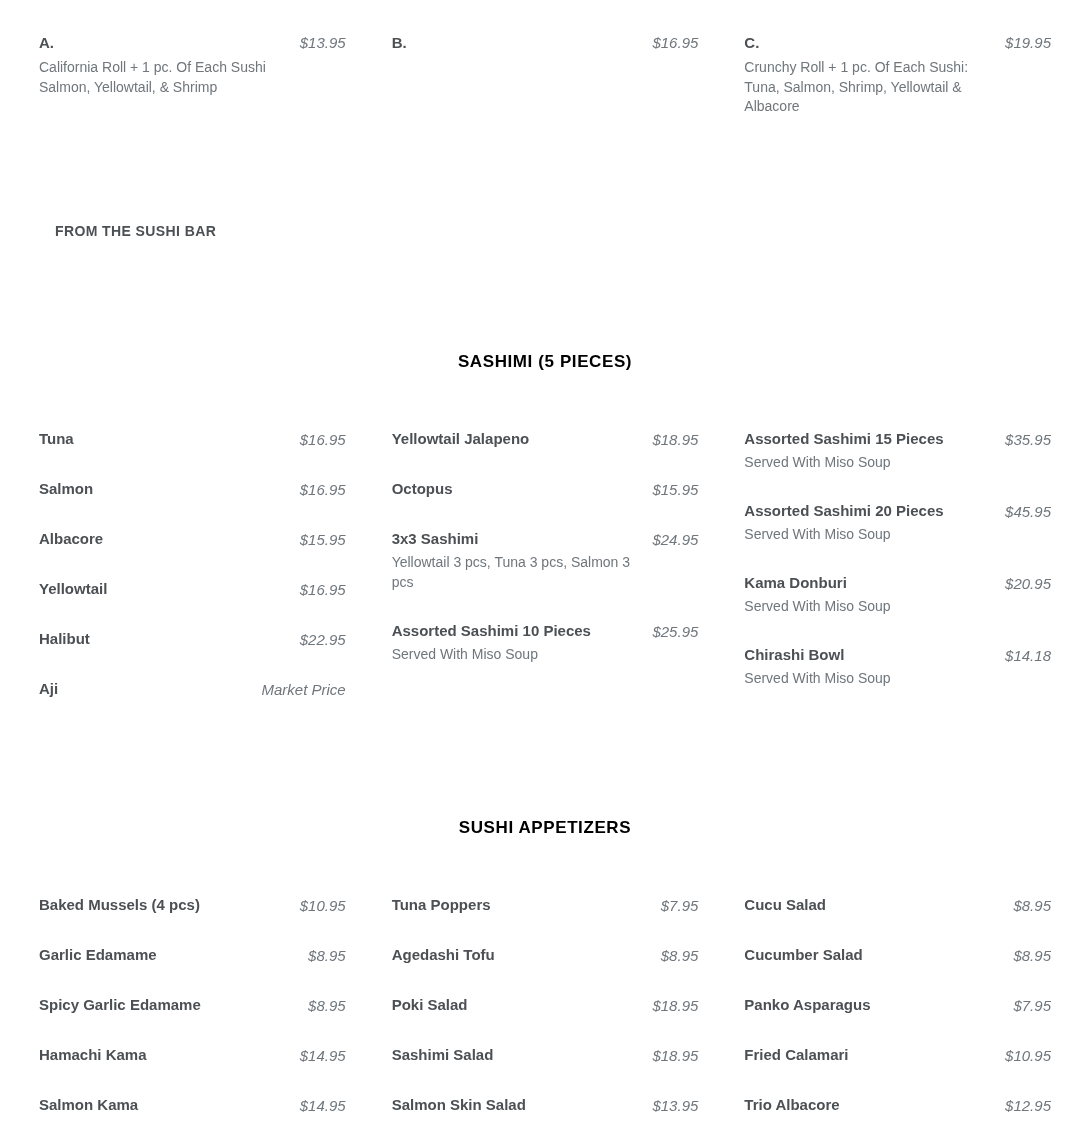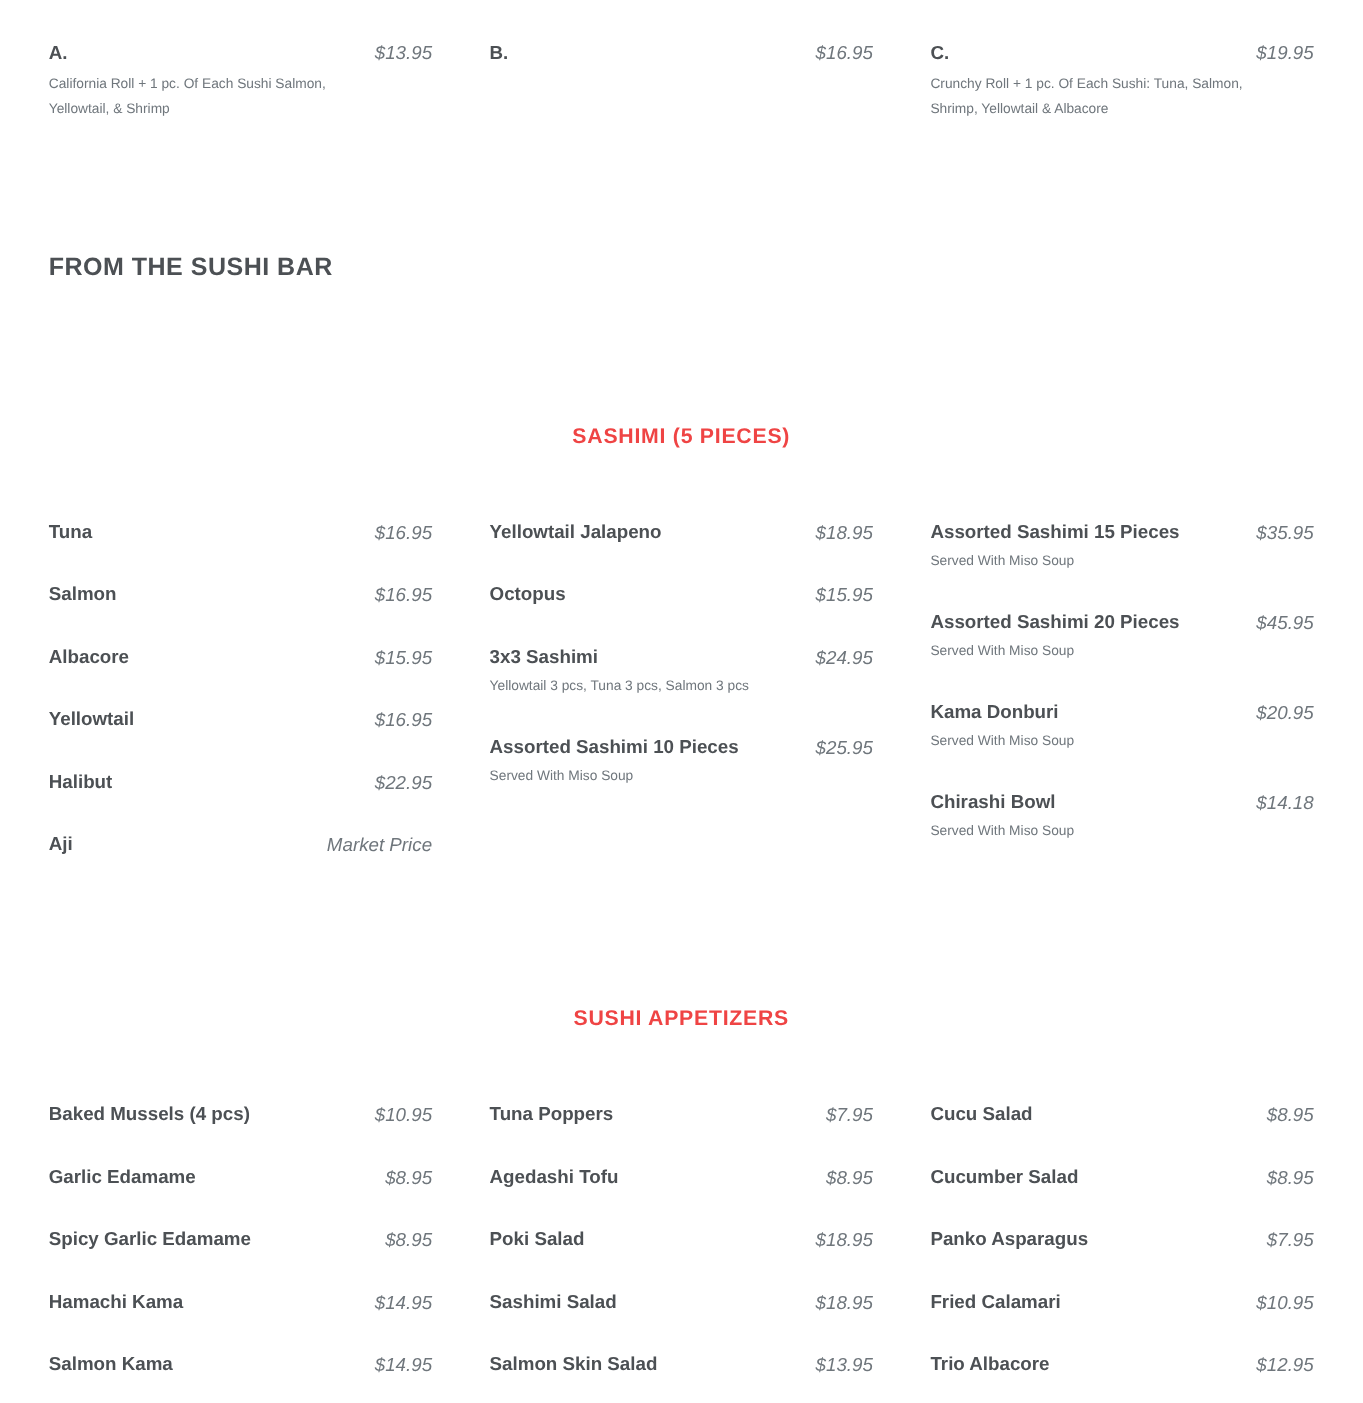--- a/index.html
+++ b/index.html
@@ -37,7 +37,7 @@
     font-style: italic;
   }
   .desc {
-    font-size: 11px;
+    font-size: 14px;
     color: #6f767c;
     line-height: 19.5px;
     margin-top: 5px;

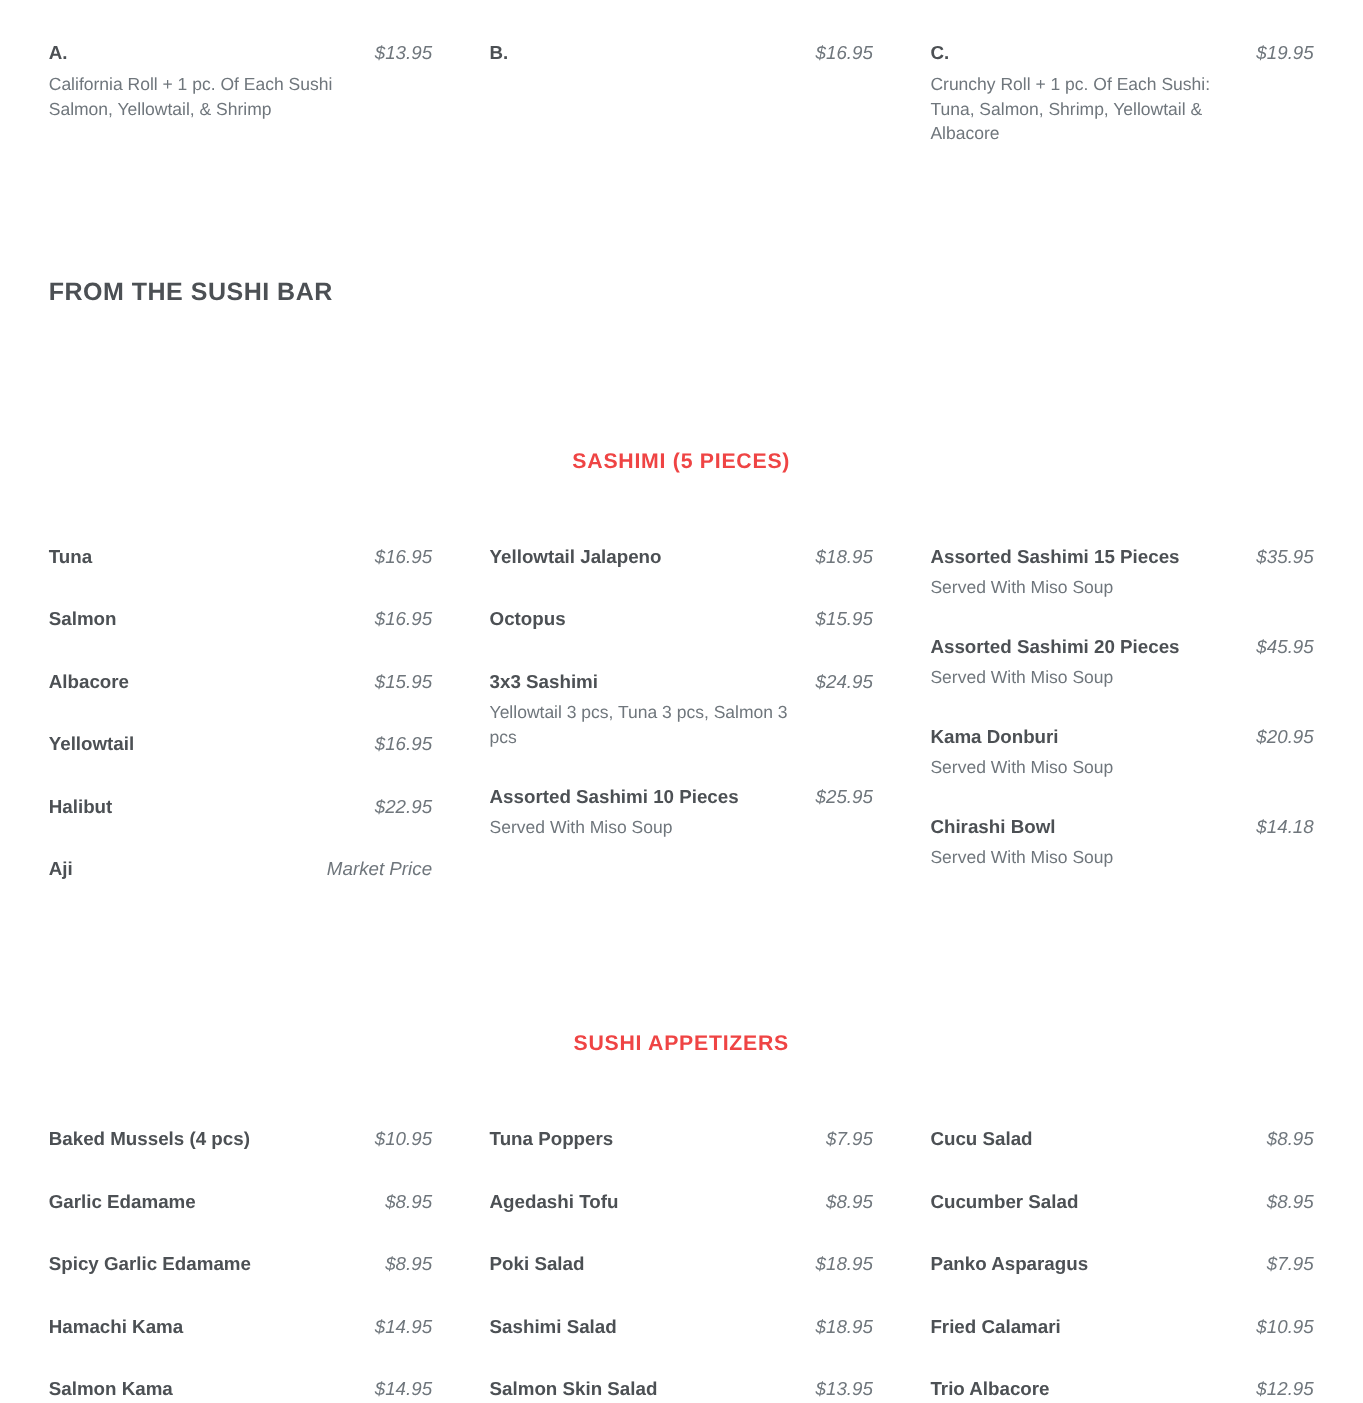--- a/index.html
+++ b/index.html
@@ -47,10 +47,11 @@
   
   .bar-label {
     margin-top: 106px;
-    font-size: 20px;
+    font-size: 14px;
     font-weight: 700;
     letter-spacing: 0.4px;
     color: #4c5054;
+    margin-left: 16px;
   }
 
   

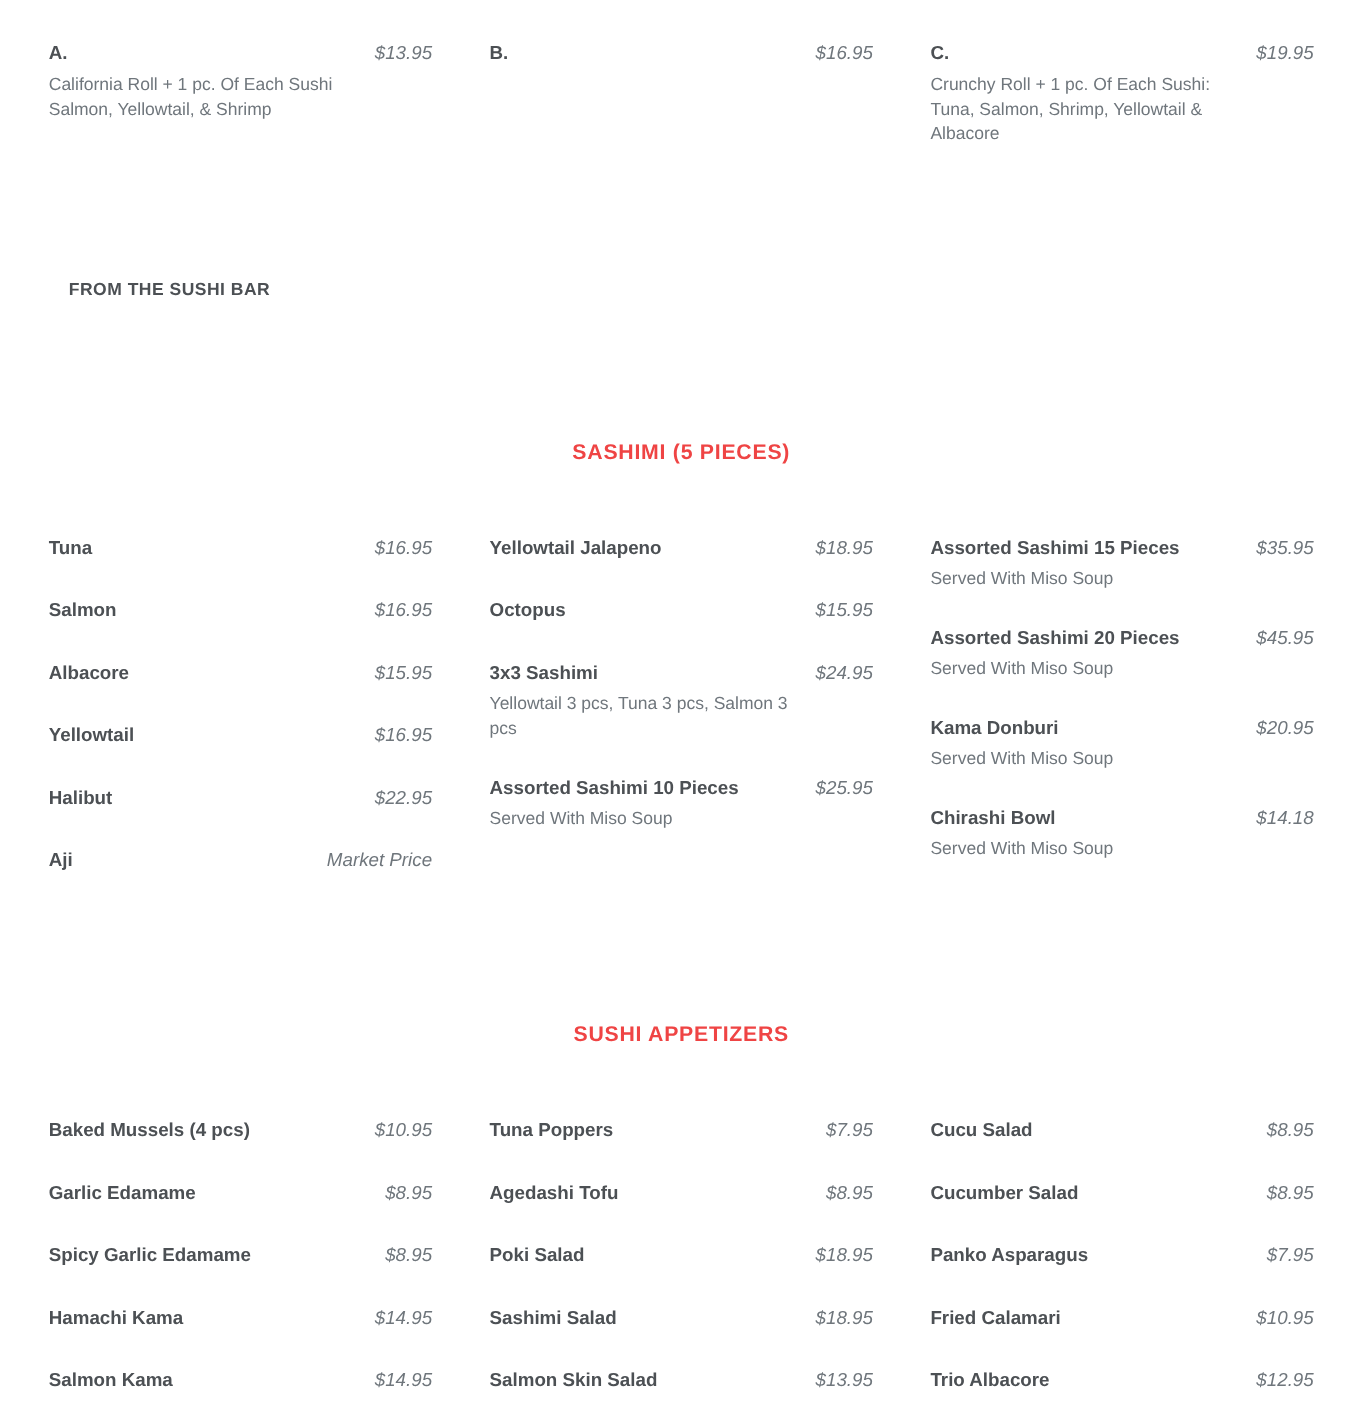--- a/index.html
+++ b/index.html
@@ -62,7 +62,7 @@
     font-size: 17px;
     font-weight: 700;
     letter-spacing: 0.6px;
-    color: #ef4444;
+    color: #000000;
   }
   .items-grid { margin-top: 56px; }
 

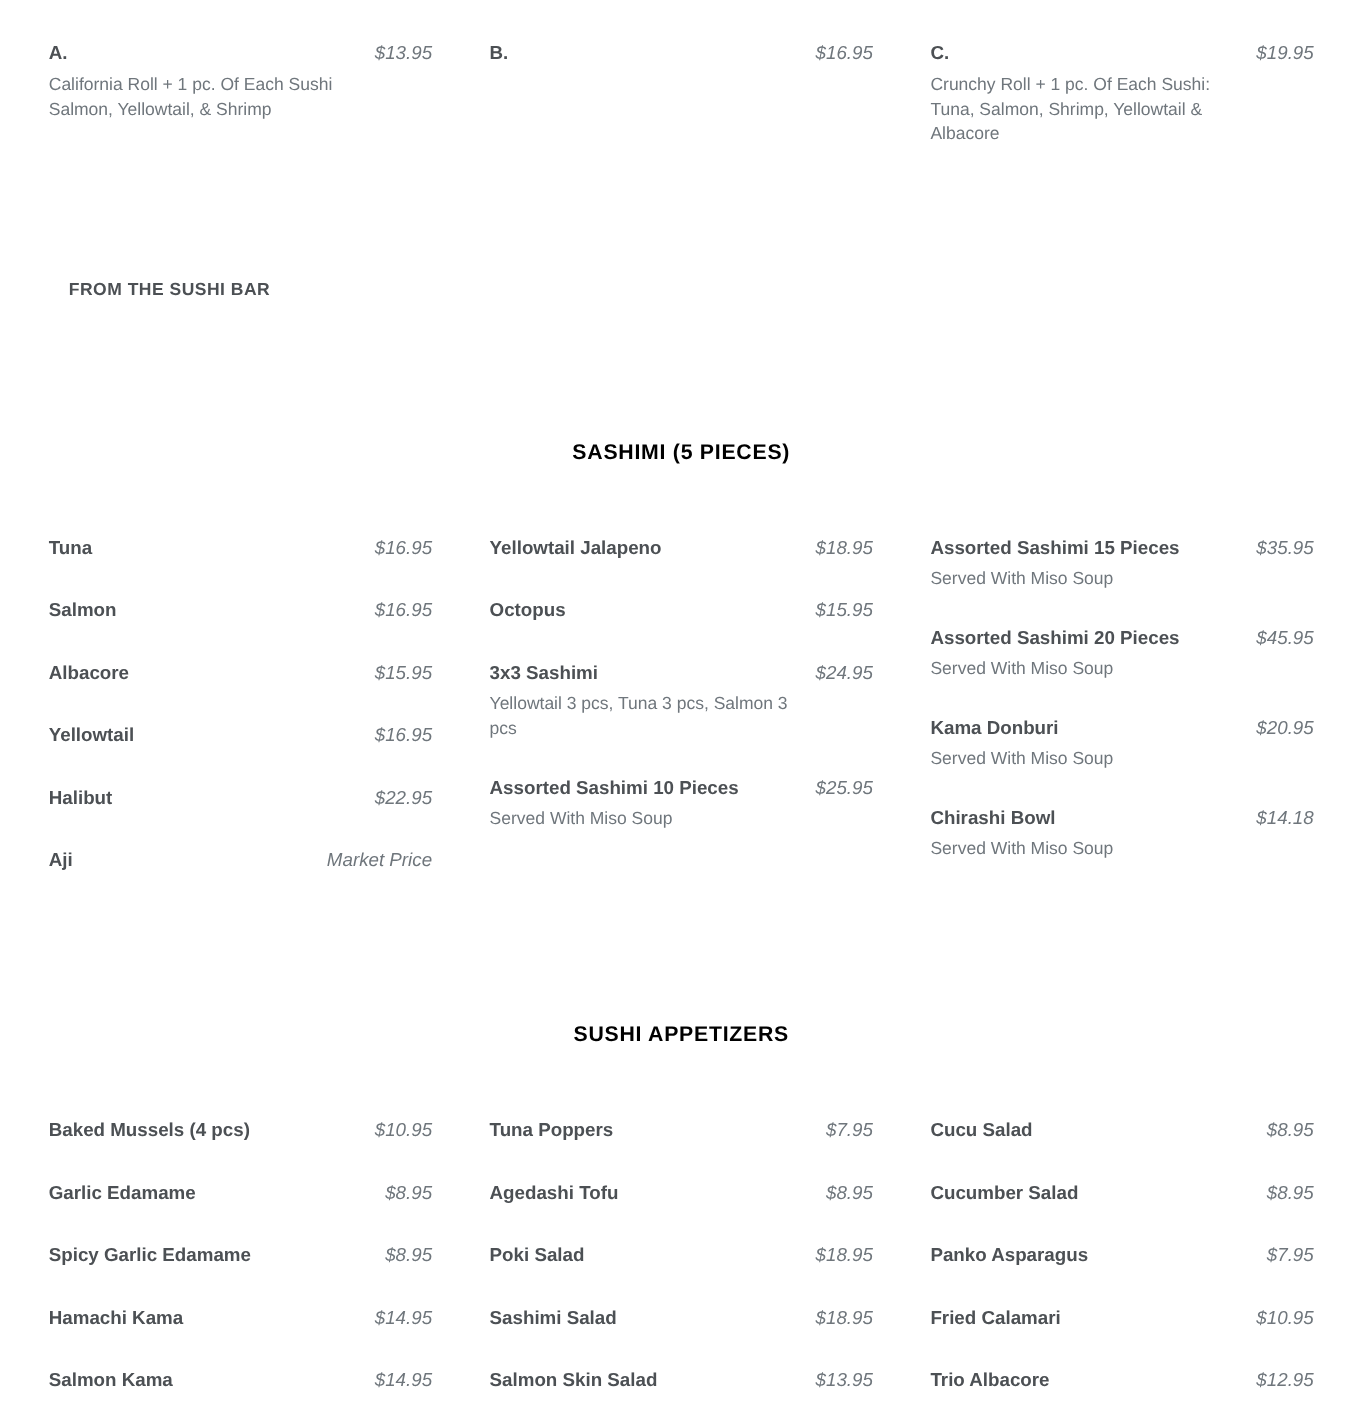--- a/index.html
+++ b/index.html
@@ -67,7 +67,7 @@
   .items-grid { margin-top: 56px; }
 
   .mi { margin-bottom: 28px; }
-  .mi .head { display: flex; justify-content: space-between; align-items: center; }
+  .mi .head { display: flex; justify-content: space-between; align-items: flex-end; }
   .mi .name { line-height: 22px; }
   .mi .desc { margin-top: 2px; line-height: 20px; }
 </style>

